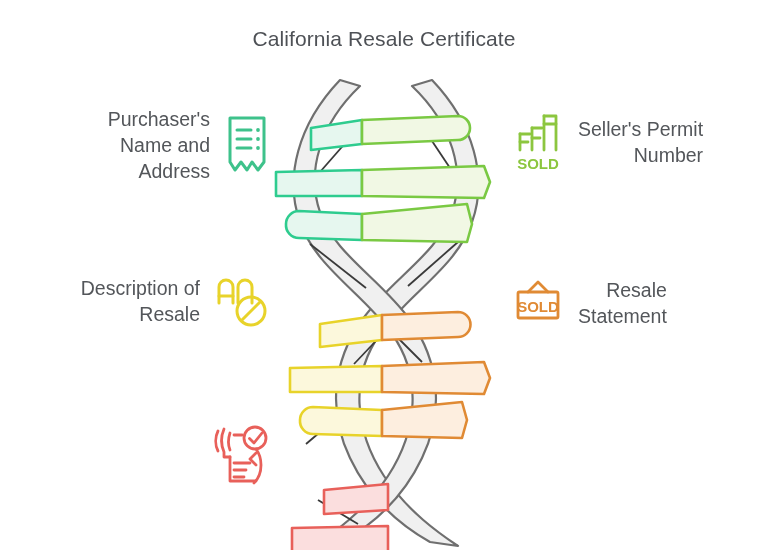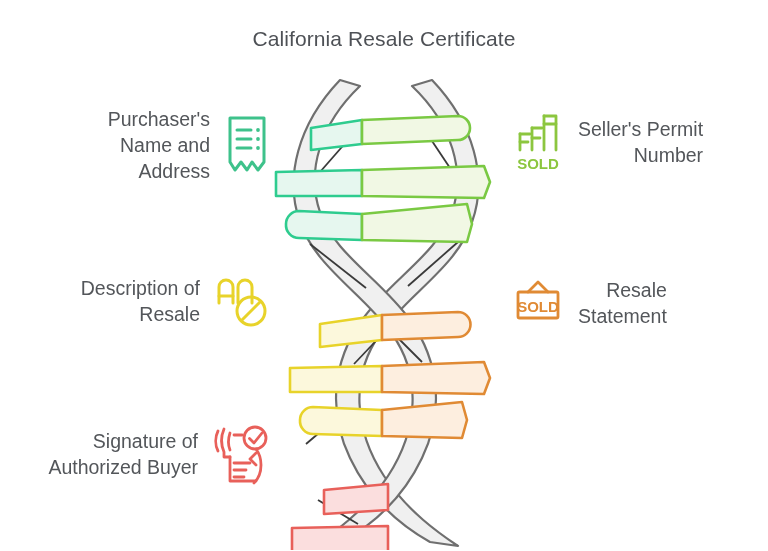--- a/index.html
+++ b/index.html
@@ -185,8 +185,6 @@
   </div>
 
   <div class="row left" id="row-signature">
-    <div class="label">Signature of
-Authorized Buyer</div>
     <div class="icon">
       <svg width="58" height="62" viewBox="0 0 58 62" xmlns="http://www.w3.org/2000/svg">
         <g fill="none" stroke="#e8605a" stroke-width="2.8" stroke-linecap="round" stroke-linejoin="round">

